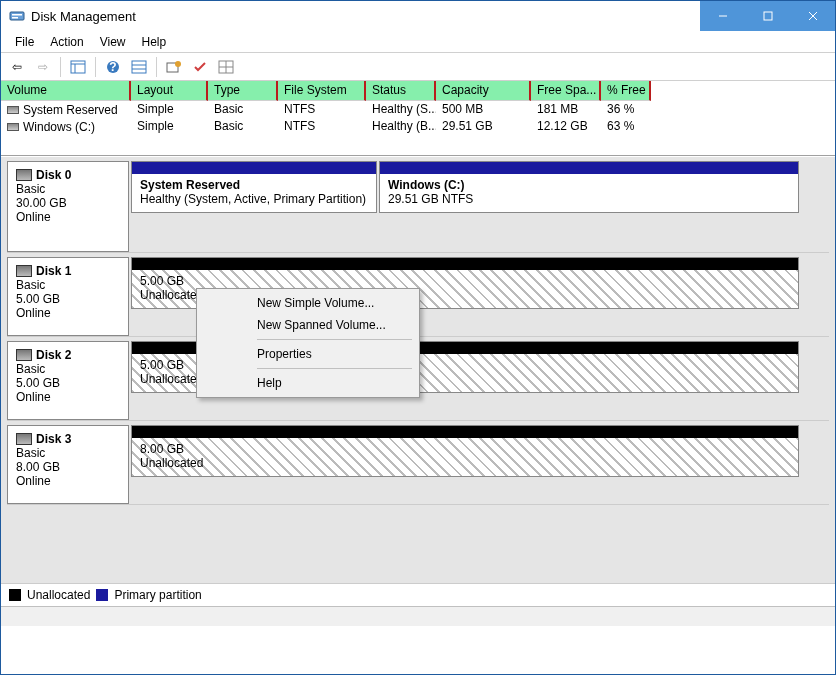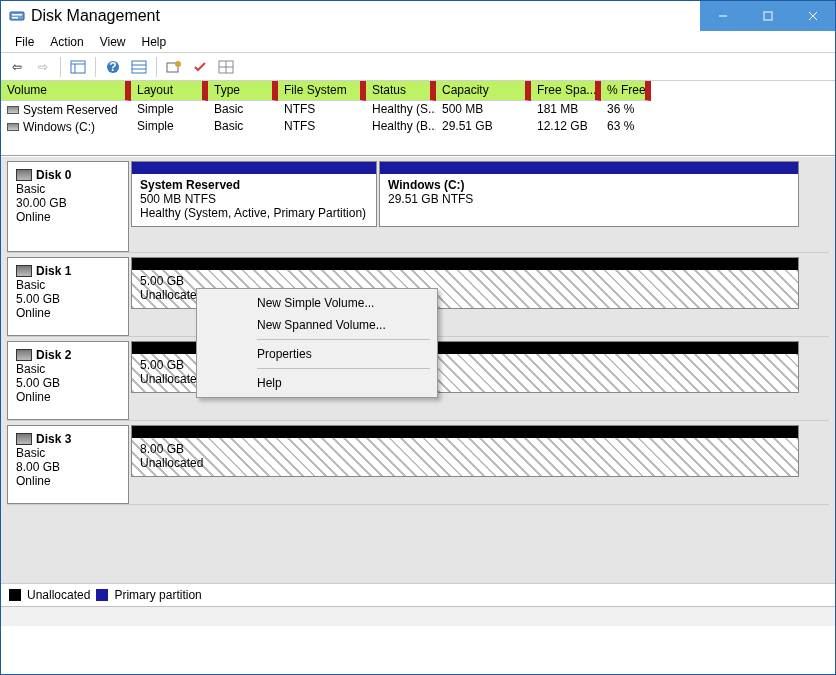--- a/index.html
+++ b/index.html
@@ -6,7 +6,7 @@
 body { margin: 0; background: #fff; width: 836px; height: 675px; overflow: hidden; border: 1px solid #1e5a9e; }
 .titlebar { background: #fff; height: 30px; display: flex; align-items: center; padding: 0 0 0 8px; }
 .titlebar .ticon { width: 16px; height: 16px; margin-right: 6px; }
-.title-text { font-size: 16px; color: #000; }
+.title-text { font-size: 13px; color: #000; }
 .spacer { flex: 1; }
 .winbtn { width: 45px; height: 30px; display:flex; align-items:center; justify-content:center; color:#fff; }
 .winbtn.min, .winbtn.max { background:#4f95d9; }

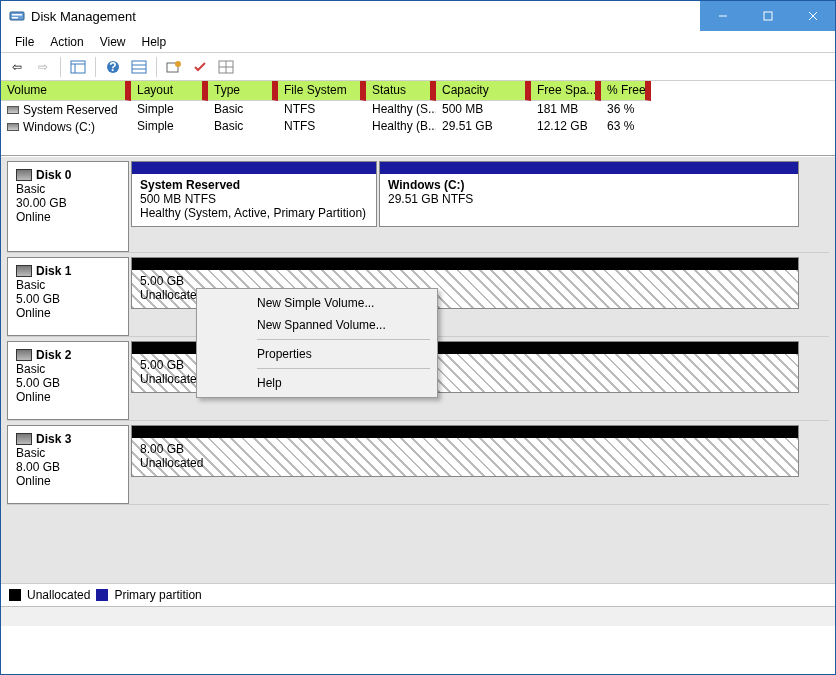--- a/index.html
+++ b/index.html
@@ -19,7 +19,7 @@
 .divider { width:1px; height:20px; background:#d0d0d0; margin: 0 3px; }
 .listview { border-bottom: 1px solid #a0a0a0; }
 .lvhdr { display:flex; height:20px; }
-.lvhdr .col { border-right: 6px solid #b91c1c; border-bottom:1px solid #d0d0d0; background:#bef264; padding: 2px 6px; overflow:hidden; white-space:nowrap;}
+.lvhdr .col { border-right: 2px solid #b91c1c; border-bottom:1px solid #d0d0d0; background:#86efac; padding: 2px 6px; overflow:hidden; white-space:nowrap;}
 .lvrow { display:flex; height:17px; }
 .lvrow .cell { padding: 1px 6px; overflow:hidden; white-space:nowrap;}
 .c-vol{width:130px;} .c-lay{width:77px;} .c-type{width:70px;} .c-fs{width:88px;} .c-stat{width:70px;} .c-cap{width:95px;} .c-free{width:70px;} .c-pct{width:50px;}

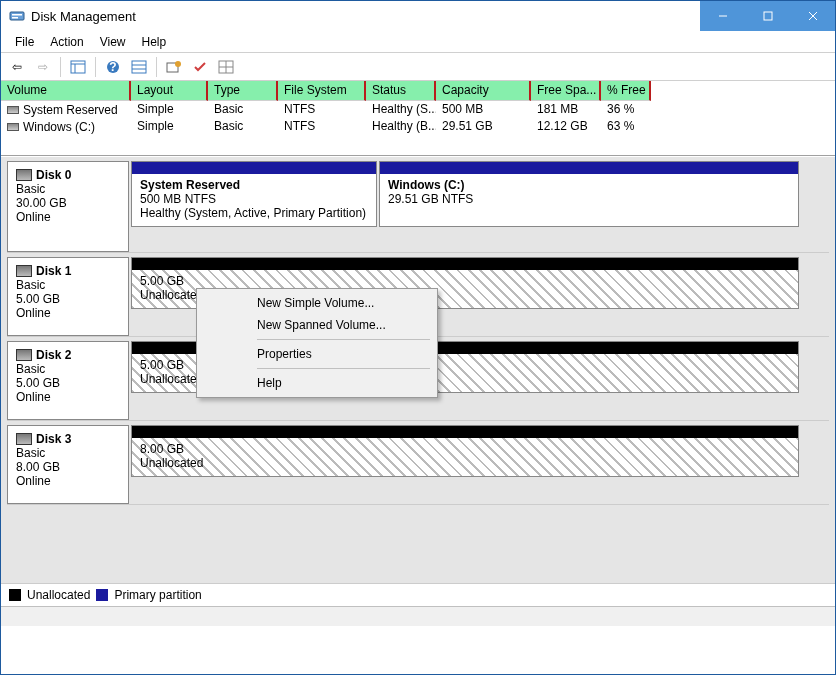--- a/index.html
+++ b/index.html
@@ -192,7 +192,6 @@
             <div class="partbox" style="width: 246px;">
               <div class="cap navy"></div>
         <div class="pname">System Reserved</div>
-        <div>500 MB NTFS</div>
         <div>Healthy (System, Active, Primary Partition)</div>
             </div>
             <div class="partbox" style="width: 420px;">

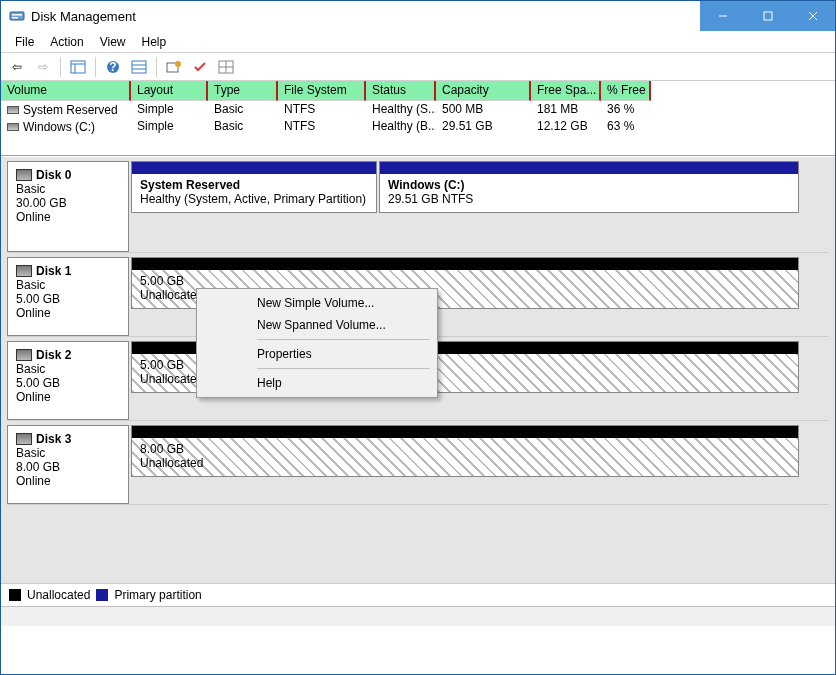--- a/index.html
+++ b/index.html
@@ -267,7 +267,7 @@
       </div>
     </div>
 
-  <div class="ctxmenu" style="left:195px; top:131px; width:242px;padding-left:32px;">
+  <div class="ctxmenu" style="left:195px; top:131px; width:224px;padding-left:32px;">
     <div class="mi">New Simple Volume...</div>
     <div class="mi">New Spanned Volume...</div>
     <div class="sep"></div>

